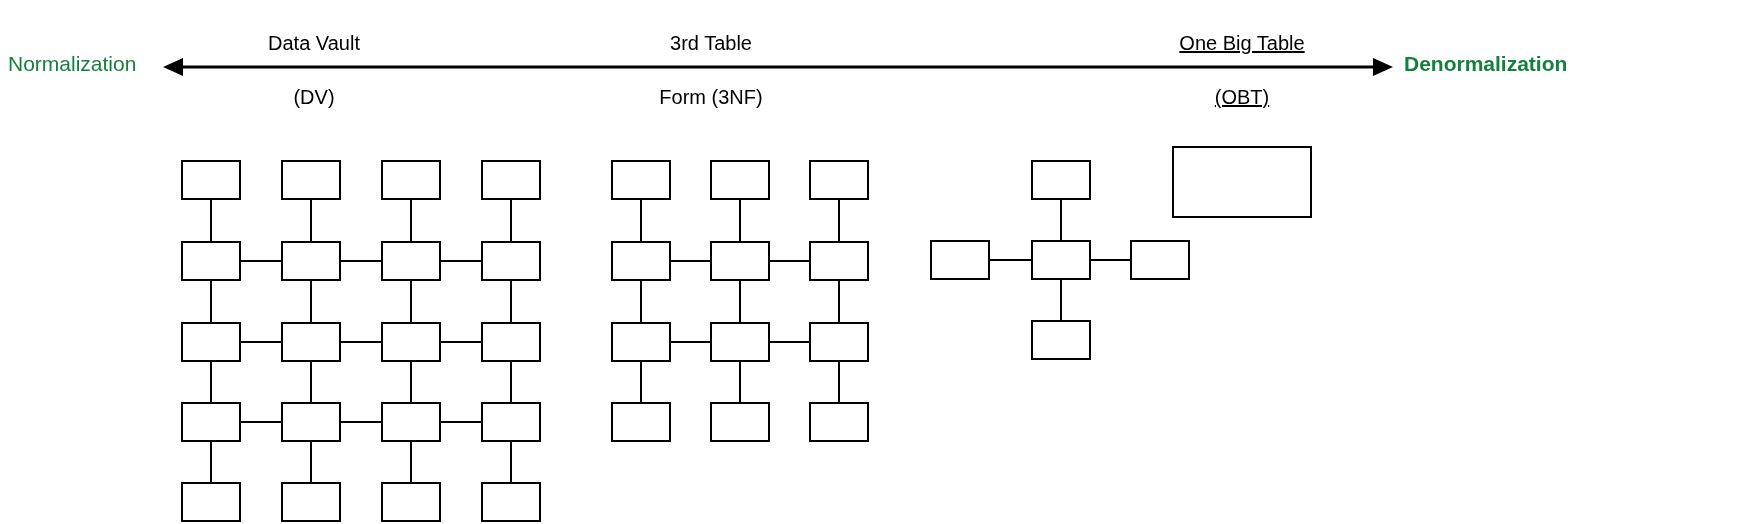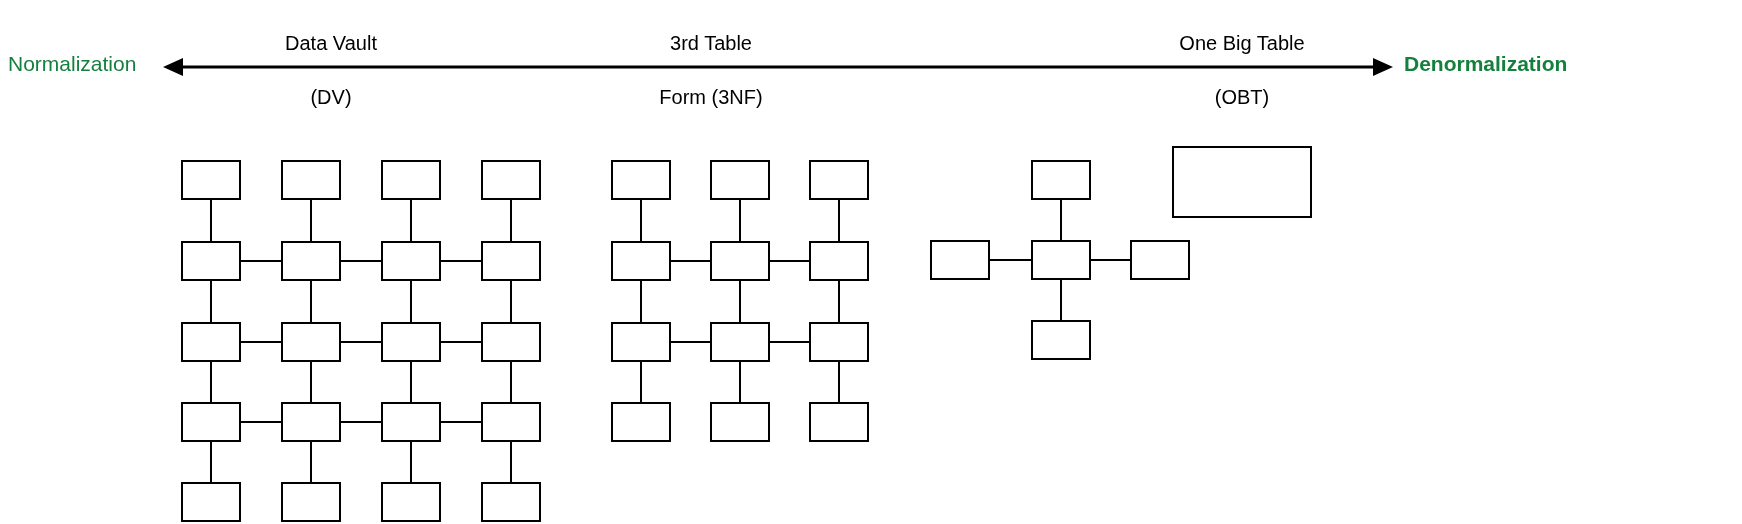--- a/index.html
+++ b/index.html
@@ -42,7 +42,7 @@
     color: #000000;
     white-space: pre-line;
   }
-  #group-label-dv   { left: 181px;  top: 3px;  width: 300px; }
+  #group-label-dv   { left: 164px;  top: 3px;  width: 300px; }
   #group-label-3nf  { left: 561px;  top: 3px;  width: 300px; }
   #group-label-dim  { left: 811px;  top: 3px;  width: 280px; }
   #group-label-obt  { left: 1092px; top: 3px;  width: 300px; }

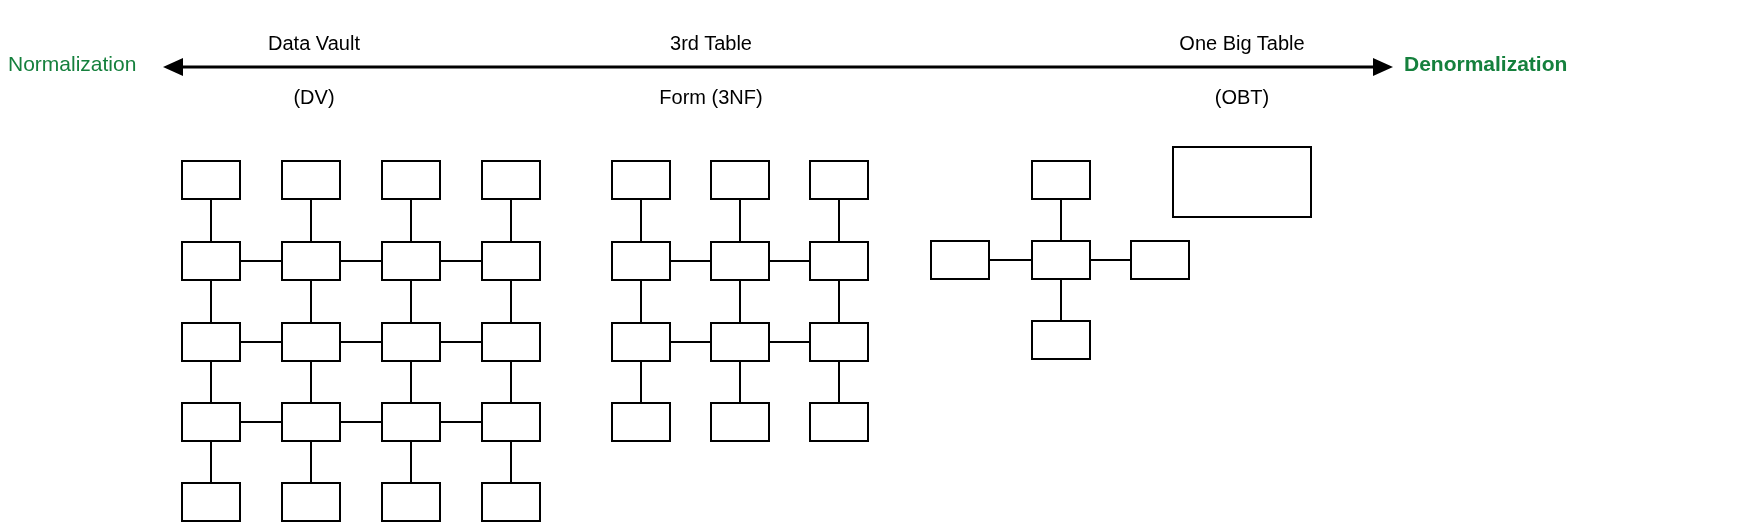--- a/index.html
+++ b/index.html
@@ -45,7 +45,7 @@
   #group-label-dv   { left: 164px;  top: 3px;  width: 300px; }
   #group-label-3nf  { left: 561px;  top: 3px;  width: 300px; }
   #group-label-dim  { left: 811px;  top: 3px;  width: 280px; }
-  #group-label-obt  { left: 1092px; top: 3px;  width: 300px; }
+  #group-label-obt  { left: 1092px; top: 3px;  width: 300px; text-decoration: underline; }
 
   #spectrum-arrow {
     position: absolute;

